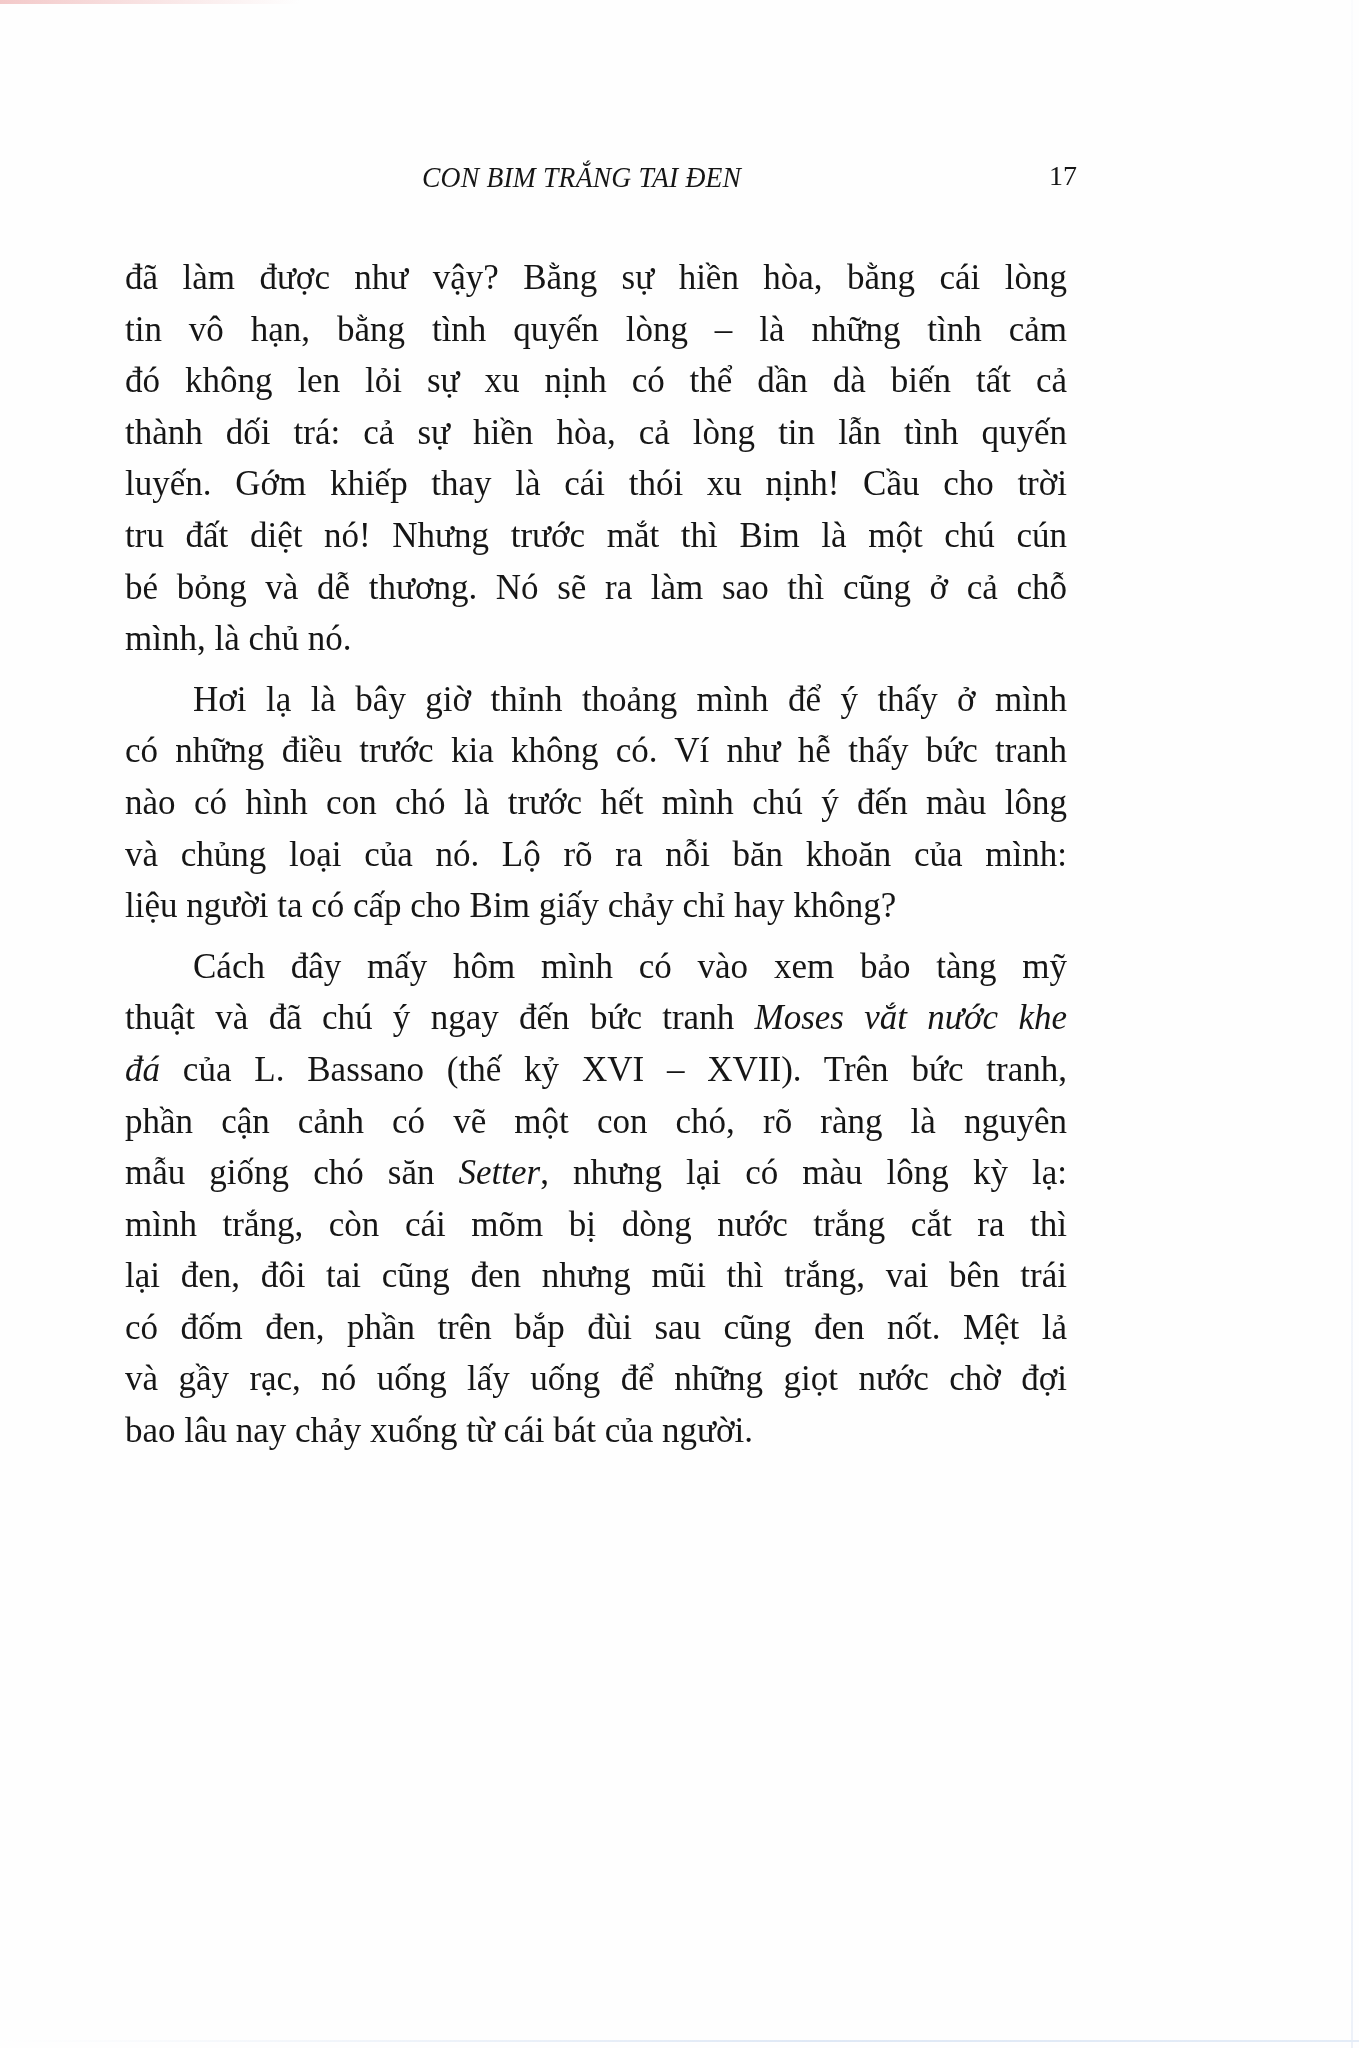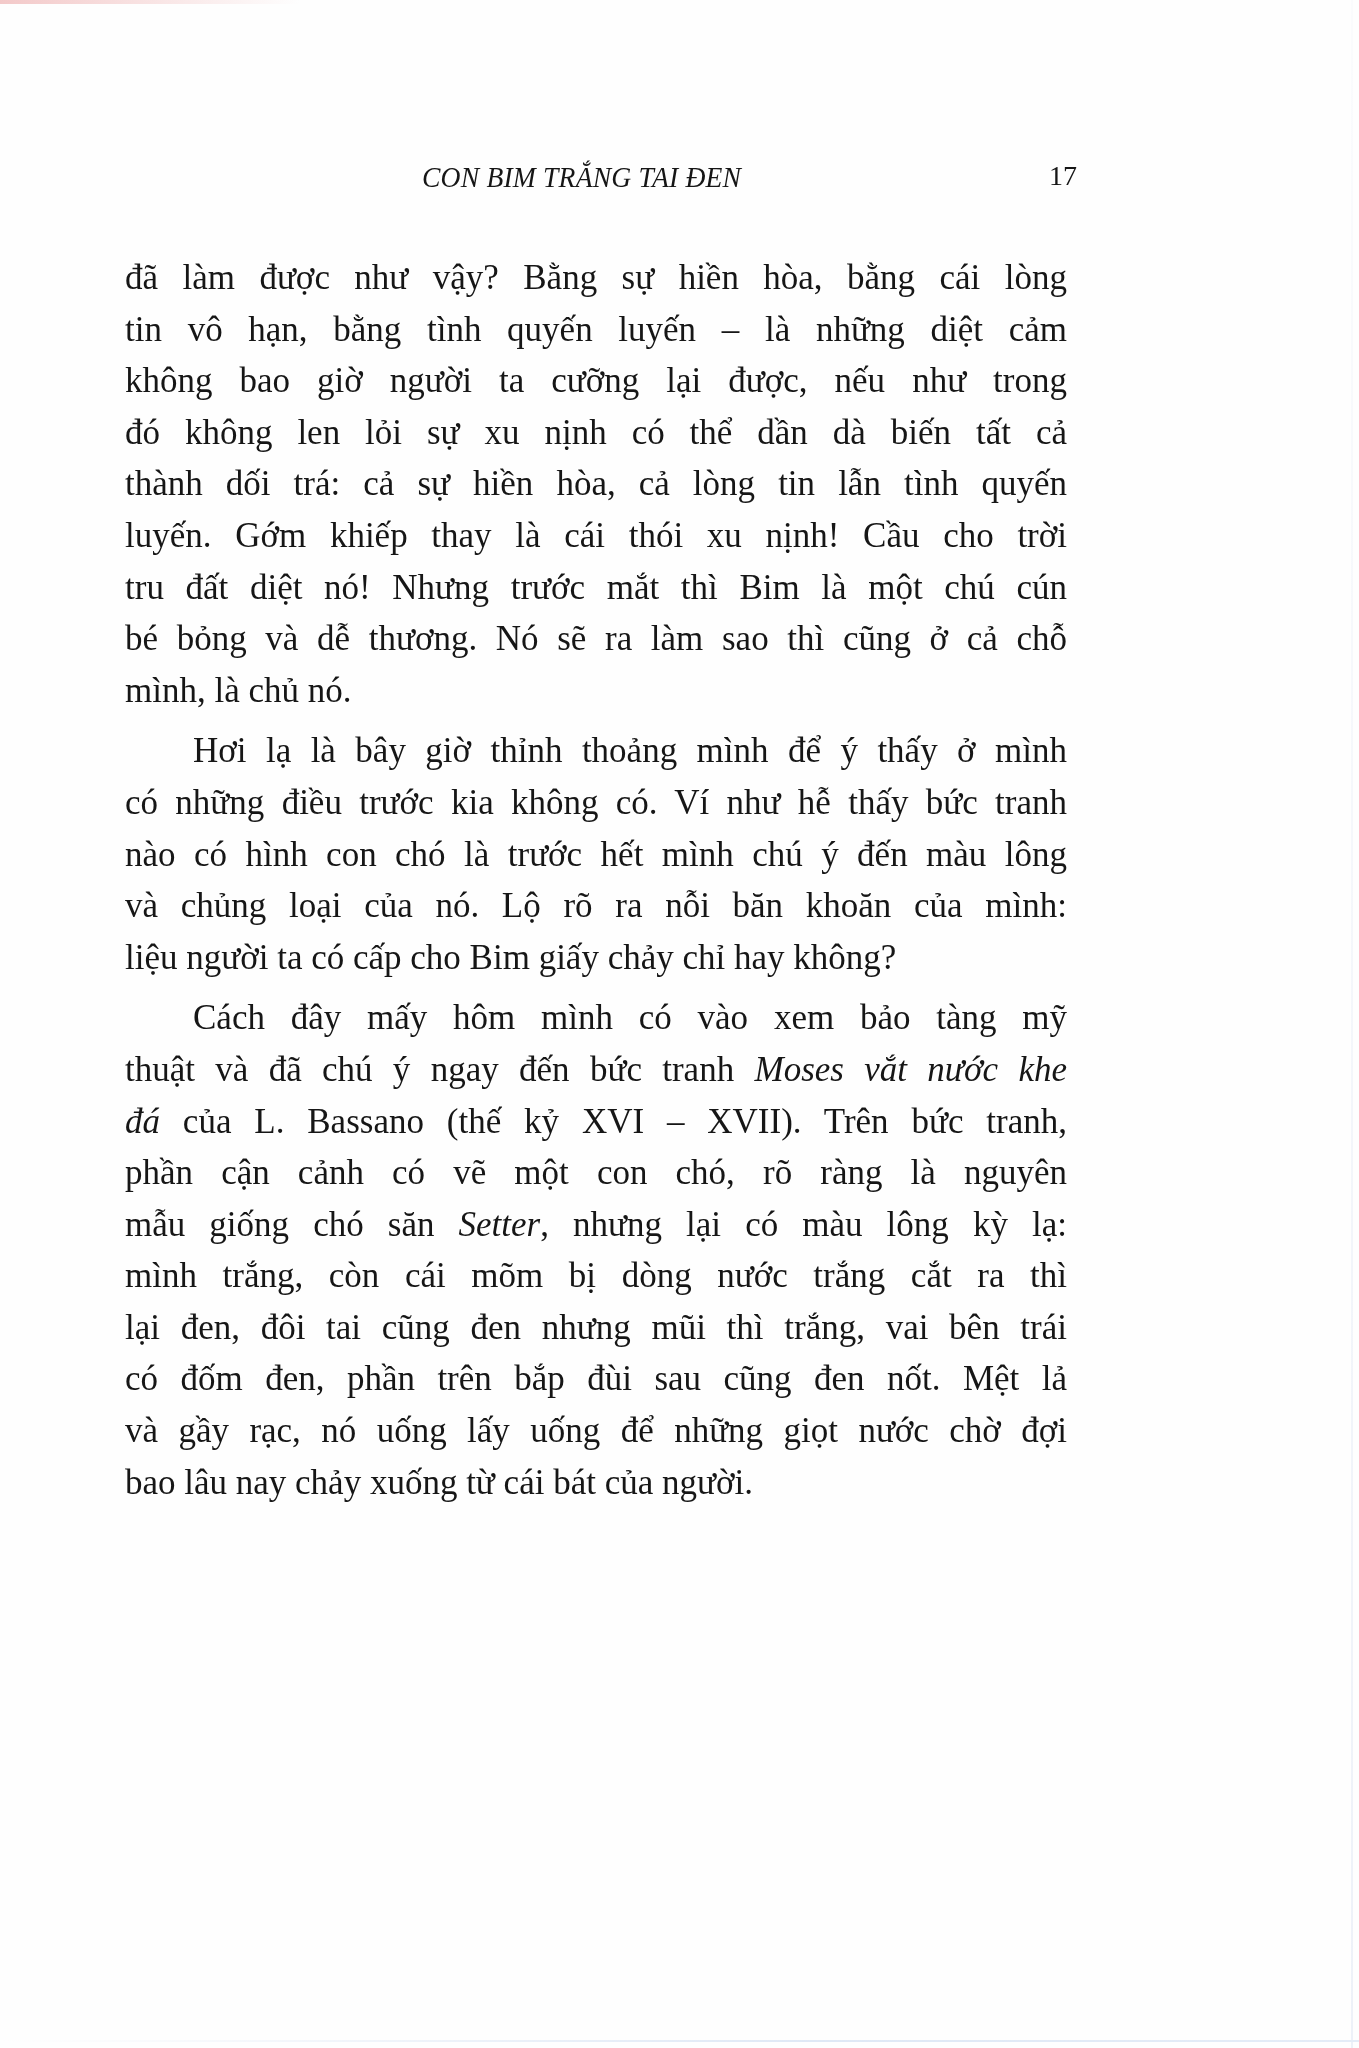--- a/index.html
+++ b/index.html
@@ -108,7 +108,7 @@
   <div id="paragraphs">
       <p class="paragraph continuation">
         <span class="line">đã làm được như vậy? Bằng sự hiền hòa, bằng cái lòng</span>
-        <span class="line">tin vô hạn, bằng tình quyến luyến – là những diệt cảm</span>
+        <span class="line">tin vô hạn, bằng tình quyến lòng – là những tình cảm</span>
         <span class="line">không bao giờ người ta cưỡng lại được, nếu như trong</span>
         <span class="line">đó không len lỏi sự xu nịnh có thể dần dà biến tất cả</span>
         <span class="line">thành dối trá: cả sự hiền hòa, cả lòng tin lẫn tình quyến</span>

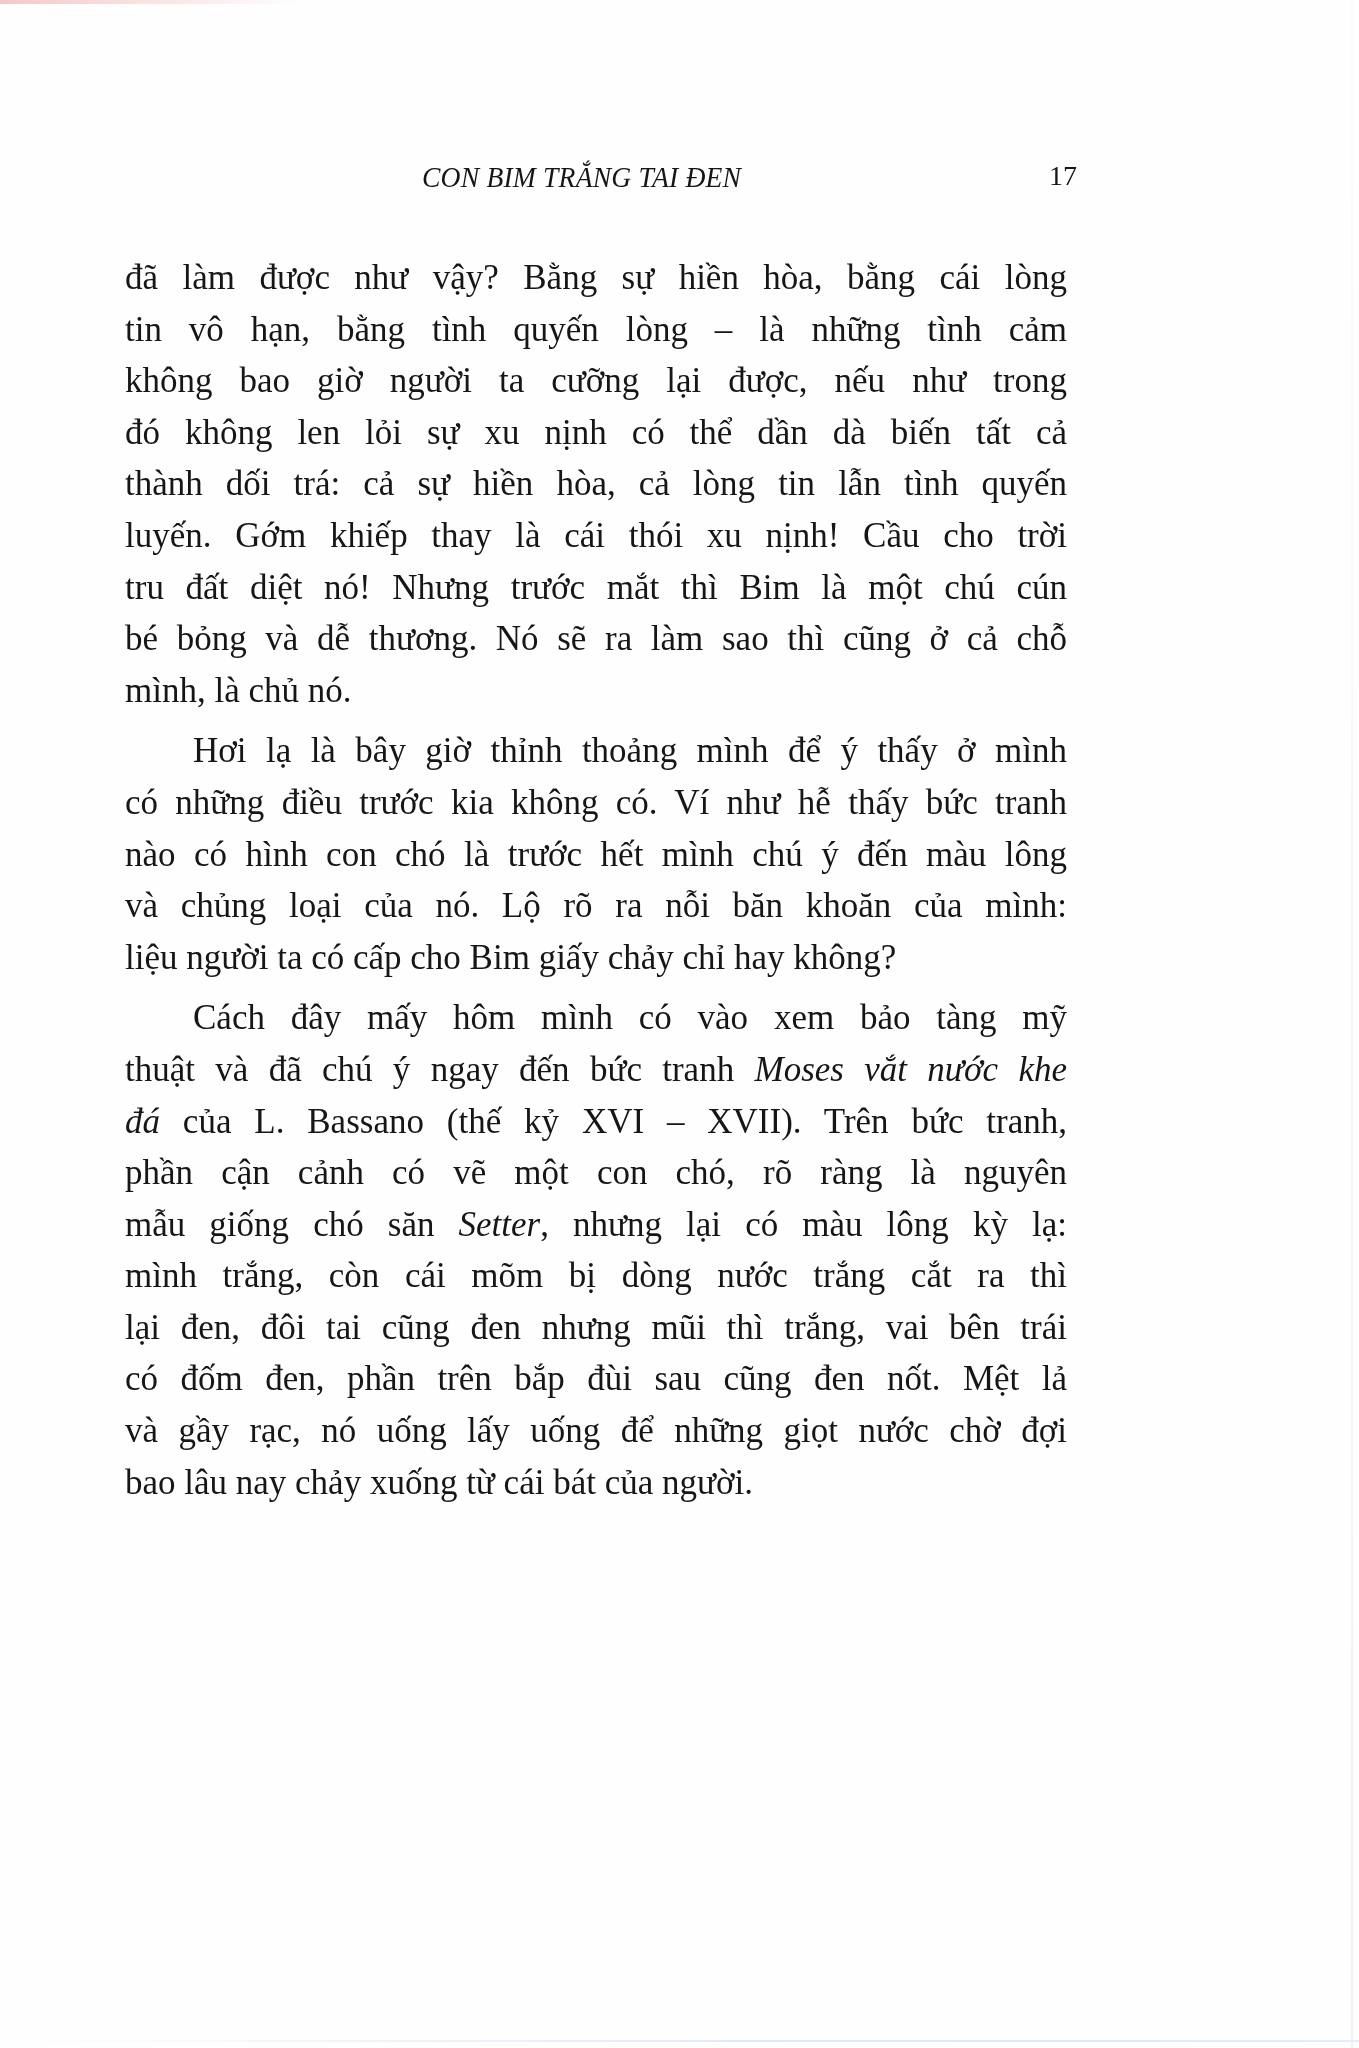--- a/index.html
+++ b/index.html
@@ -109,7 +109,6 @@
       <p class="paragraph continuation">
         <span class="line">đã làm được như vậy? Bằng sự hiền hòa, bằng cái lòng</span>
         <span class="line">tin vô hạn, bằng tình quyến lòng – là những tình cảm</span>
-        <span class="line">không bao giờ người ta cưỡng lại được, nếu như trong</span>
         <span class="line">đó không len lỏi sự xu nịnh có thể dần dà biến tất cả</span>
         <span class="line">thành dối trá: cả sự hiền hòa, cả lòng tin lẫn tình quyến</span>
         <span class="line">luyến. Gớm khiếp thay là cái thói xu nịnh! Cầu cho trời</span>

